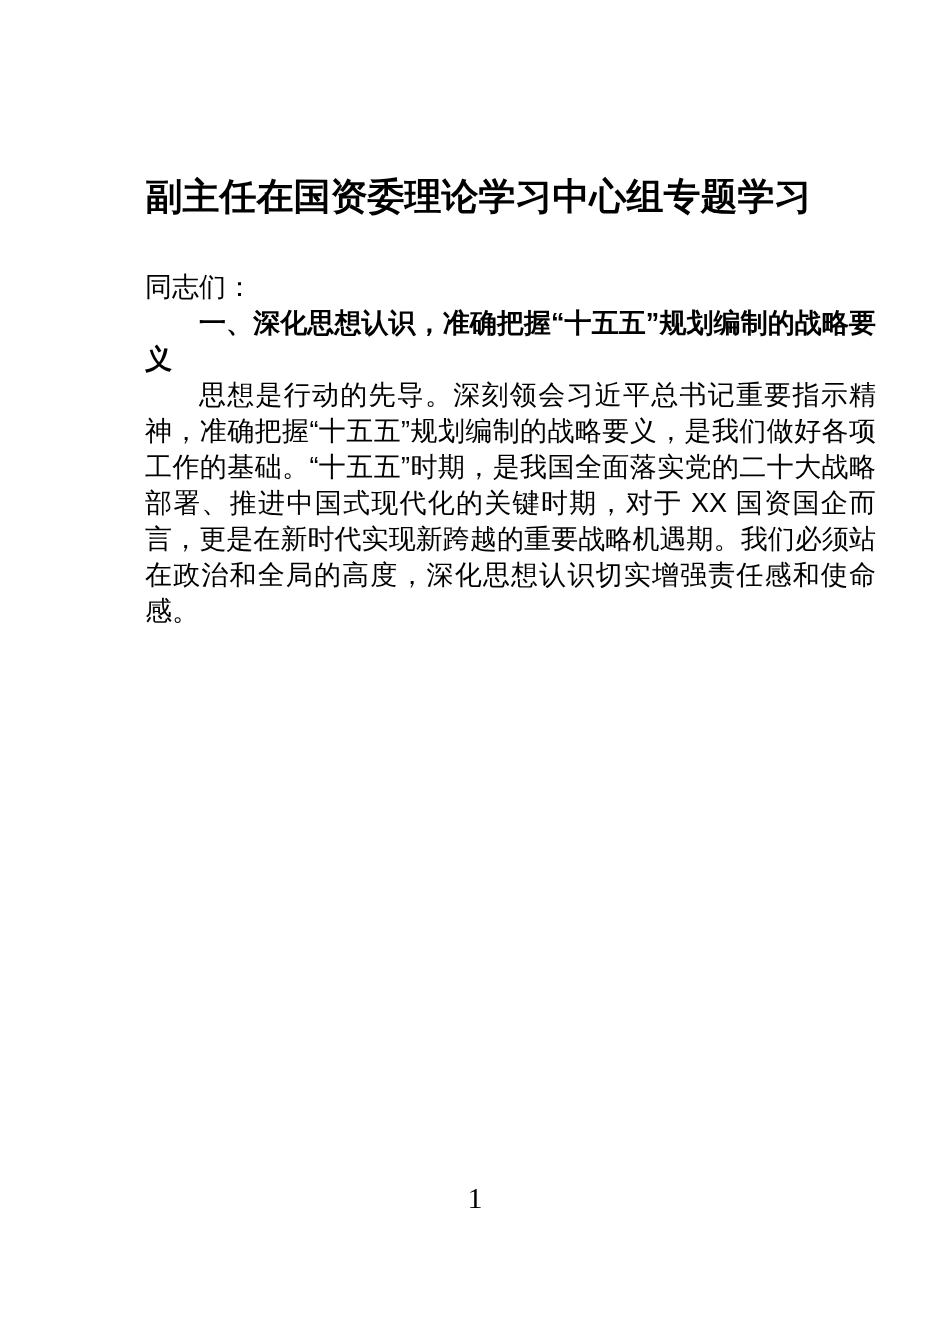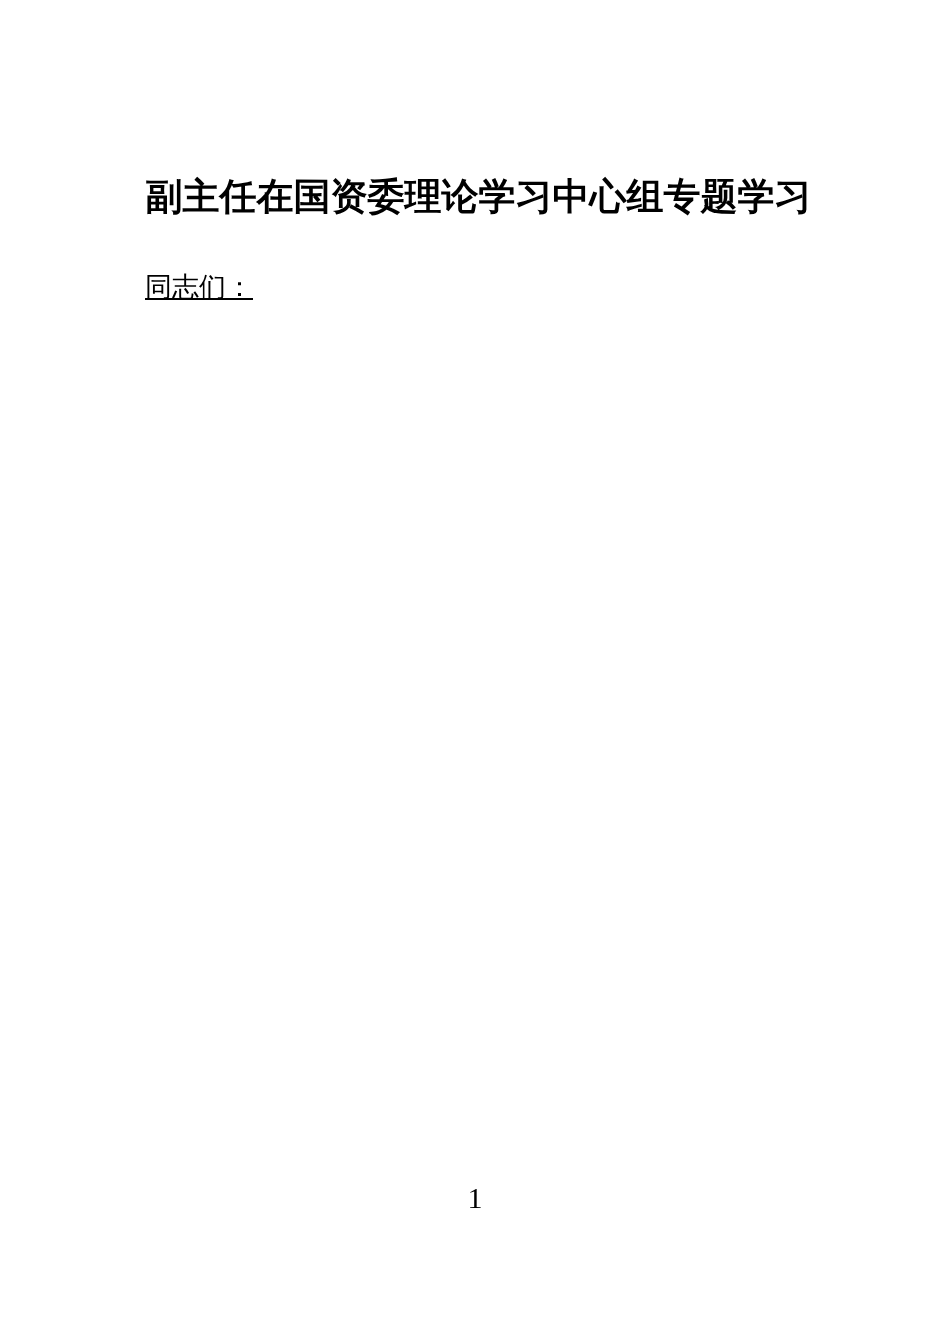--- a/index.html
+++ b/index.html
@@ -34,7 +34,6 @@
     line-height: 36px;
     text-align: justify;
     word-break: break-all;
-    text-decoration: underline;
   }
   .doc-body p {
     margin: 0;

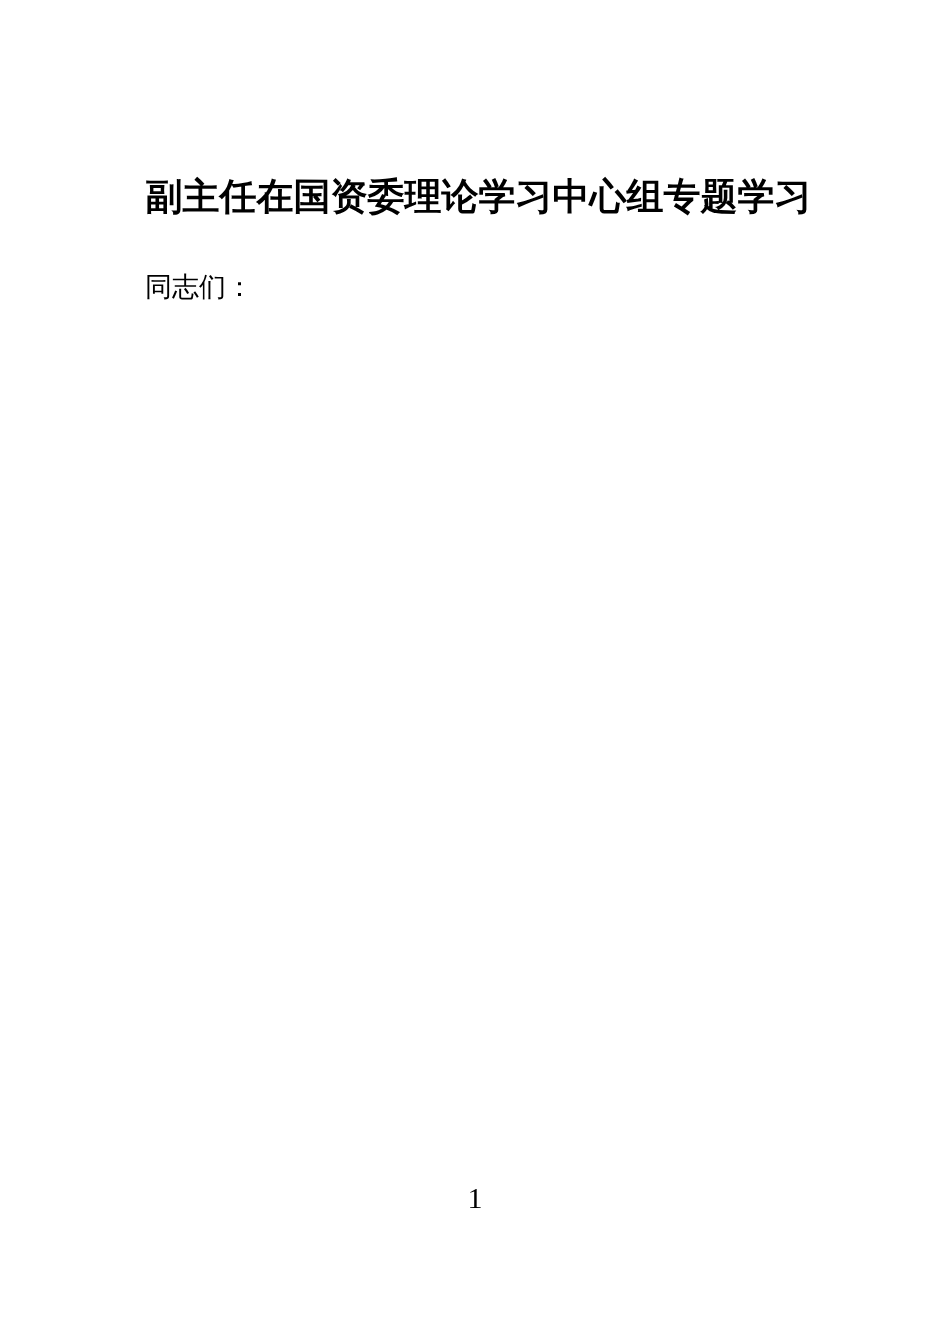--- a/index.html
+++ b/index.html
@@ -70,6 +70,7 @@
 
   <div class="doc-body">
     <p class="salutation">同志们：</p>
+    <p class="section-heading">一、深化思想认识，准确把握“十五五”规划编制的战略要义</p>
   </div>
 
   <div class="page-number">1</div>

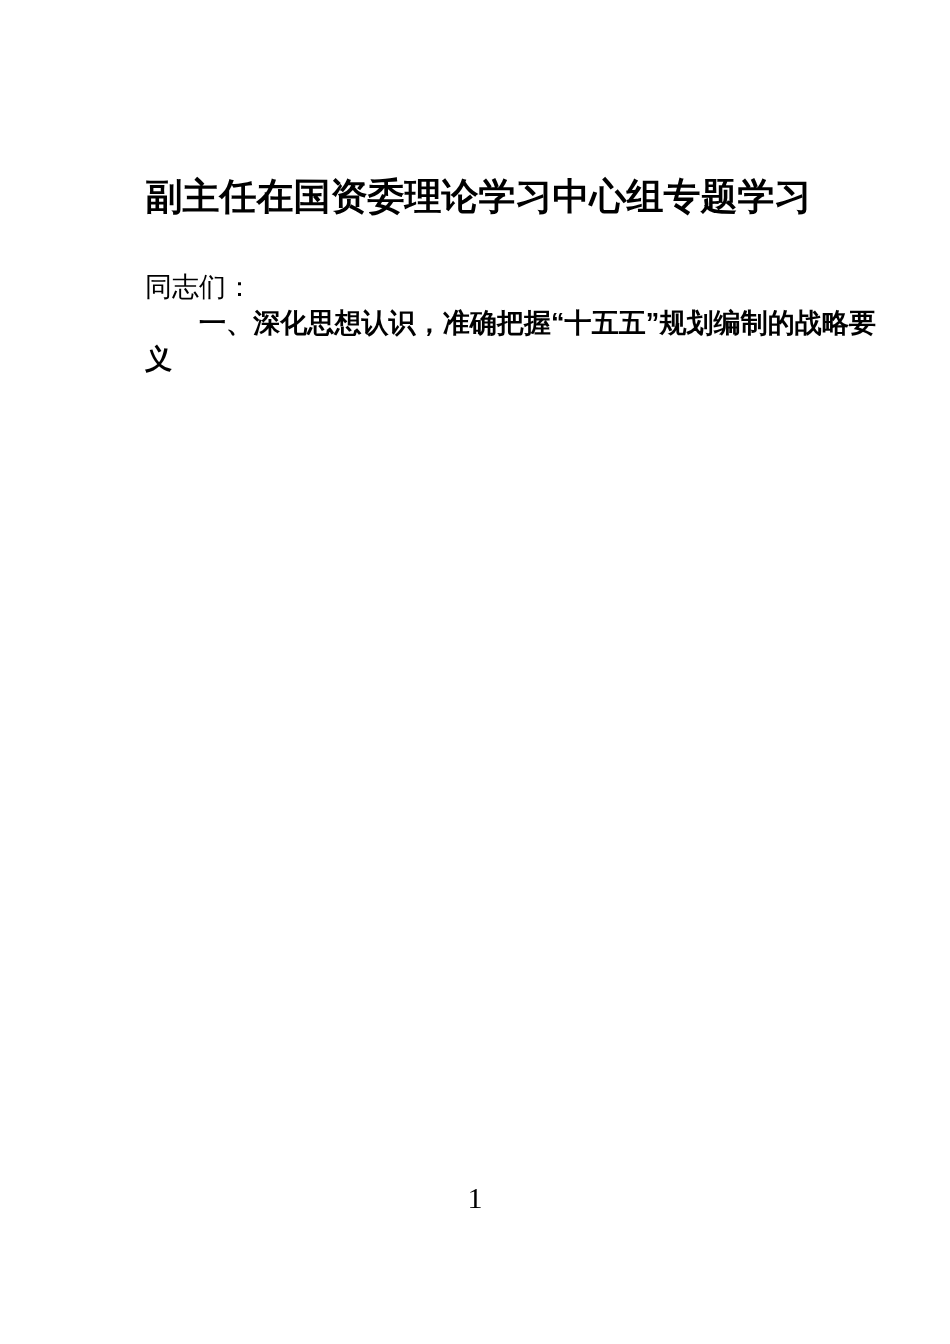--- a/index.html
+++ b/index.html
@@ -71,6 +71,7 @@
   <div class="doc-body">
     <p class="salutation">同志们：</p>
     <p class="section-heading">一、深化思想认识，准确把握“十五五”规划编制的战略要义</p>
+    <p>思想是行动的先导。深刻领会习近平总书记重要指示精神，准确把握“十五五”规划编制的战略要义，是我们做好各项工作的基础。“十五五”时期，是我国全面落实党的二十大战略部署、推进中国式现代化的关键时期，对于 XX 国资国企而言，更是在新时代实现新跨越的重要战略机遇期。我们必须站在政治和全局的高度，深化思想认识切实增强责任感和使命感。</p>
   </div>
 
   <div class="page-number">1</div>

